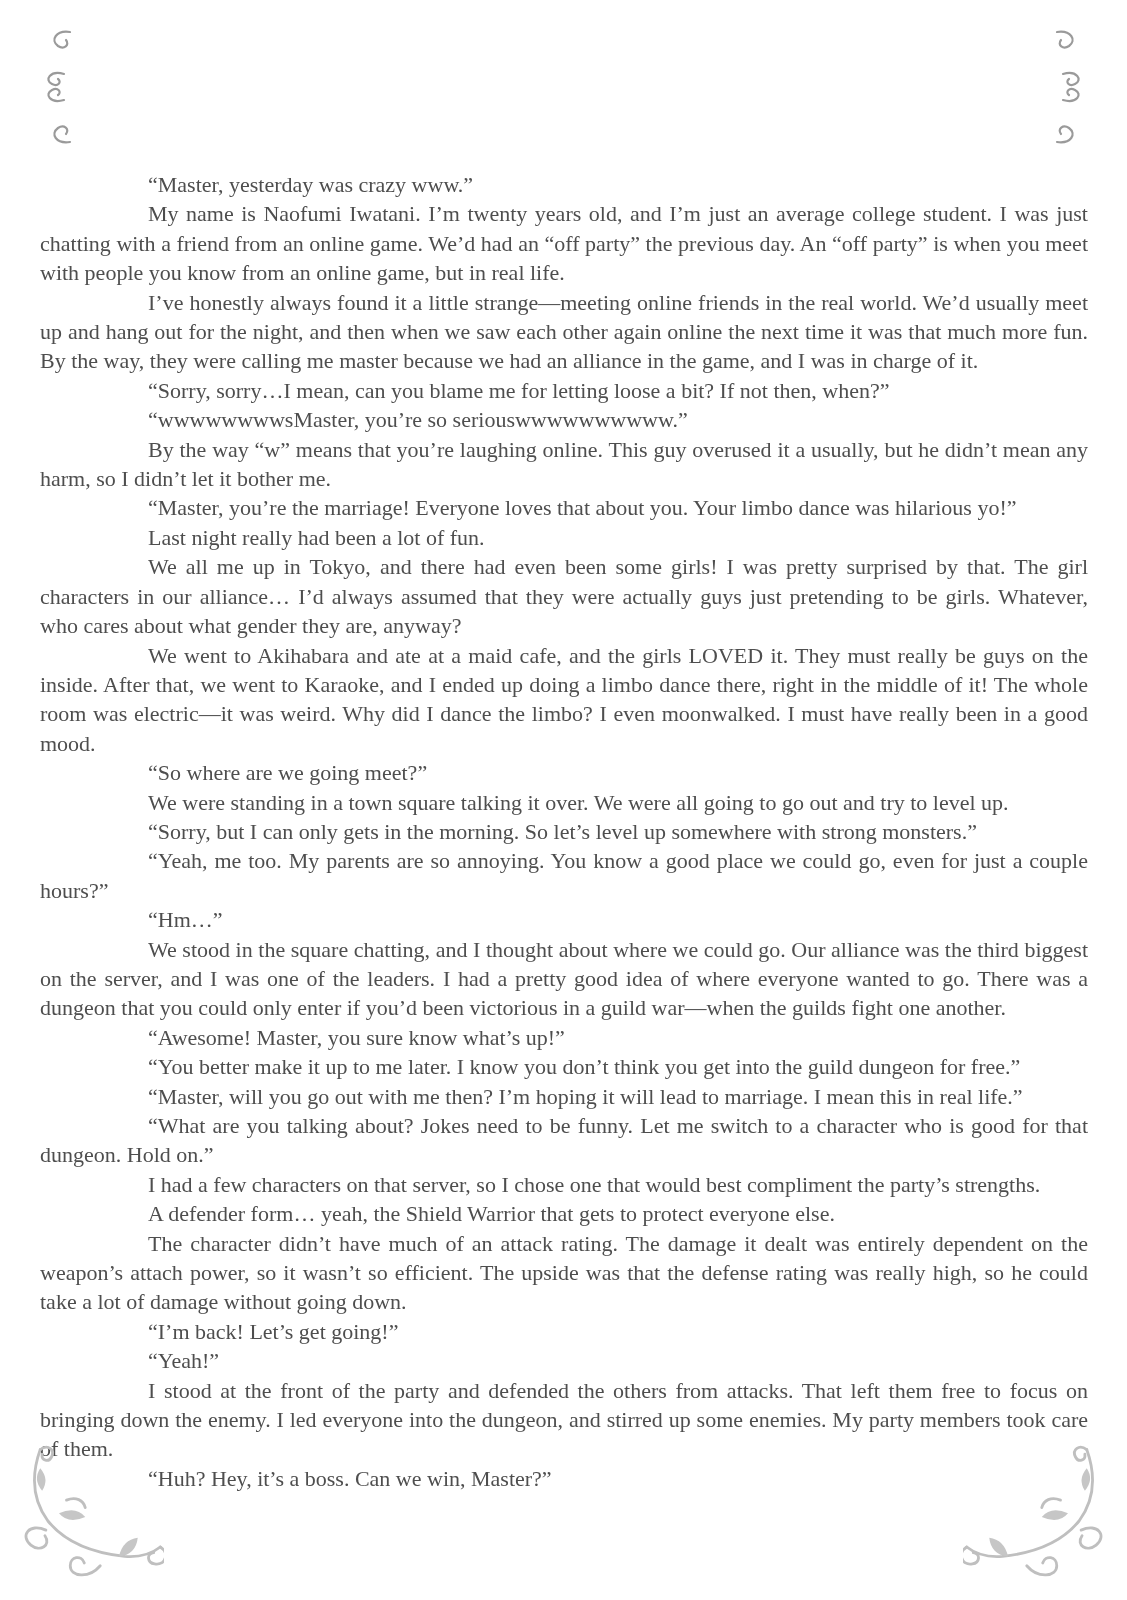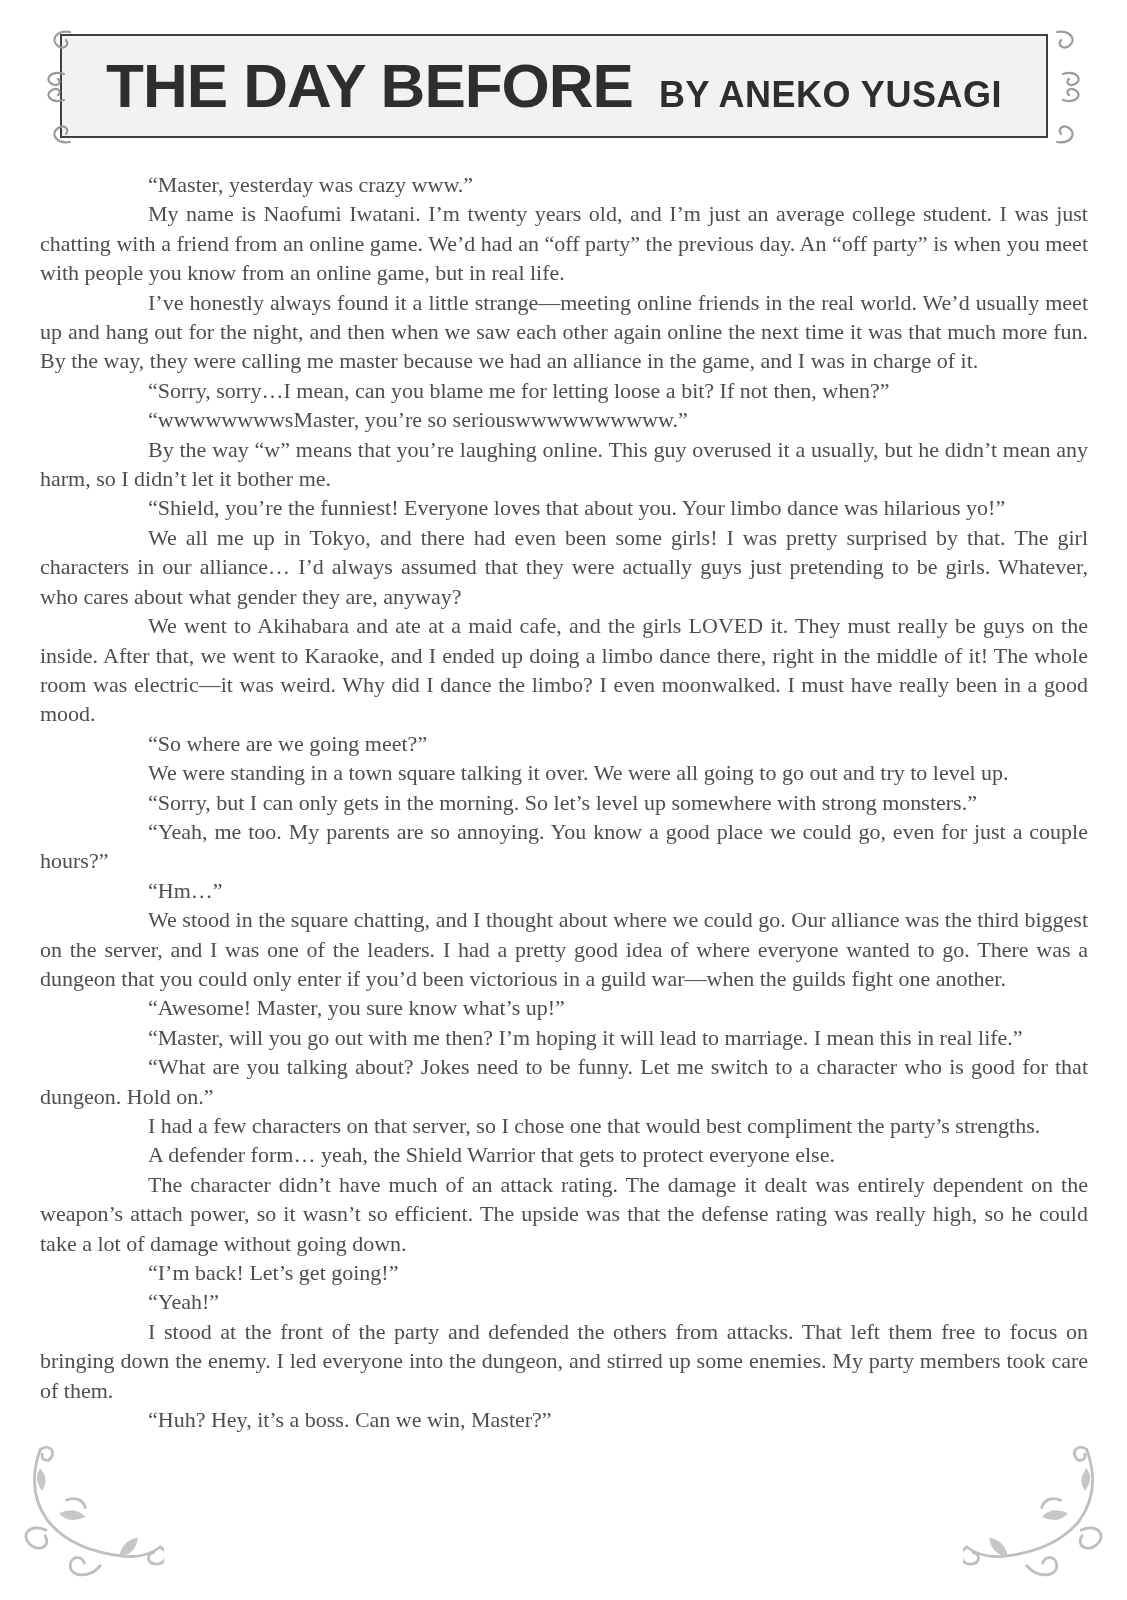--- a/index.html
+++ b/index.html
@@ -82,10 +82,6 @@
 
 <div class="page">
 
-  <div class="title-box">
-    <span class="chapter-title">THE DAY BEFORE</span>
-    <span class="byline">BY ANEKO YUSAGI</span>
-  </div>
 
   <svg class="edge-ornament left" width="34" height="118" viewBox="0 0 34 118">
     <g fill="none" stroke="#9a9a9a" stroke-width="2.2" stroke-linecap="round">

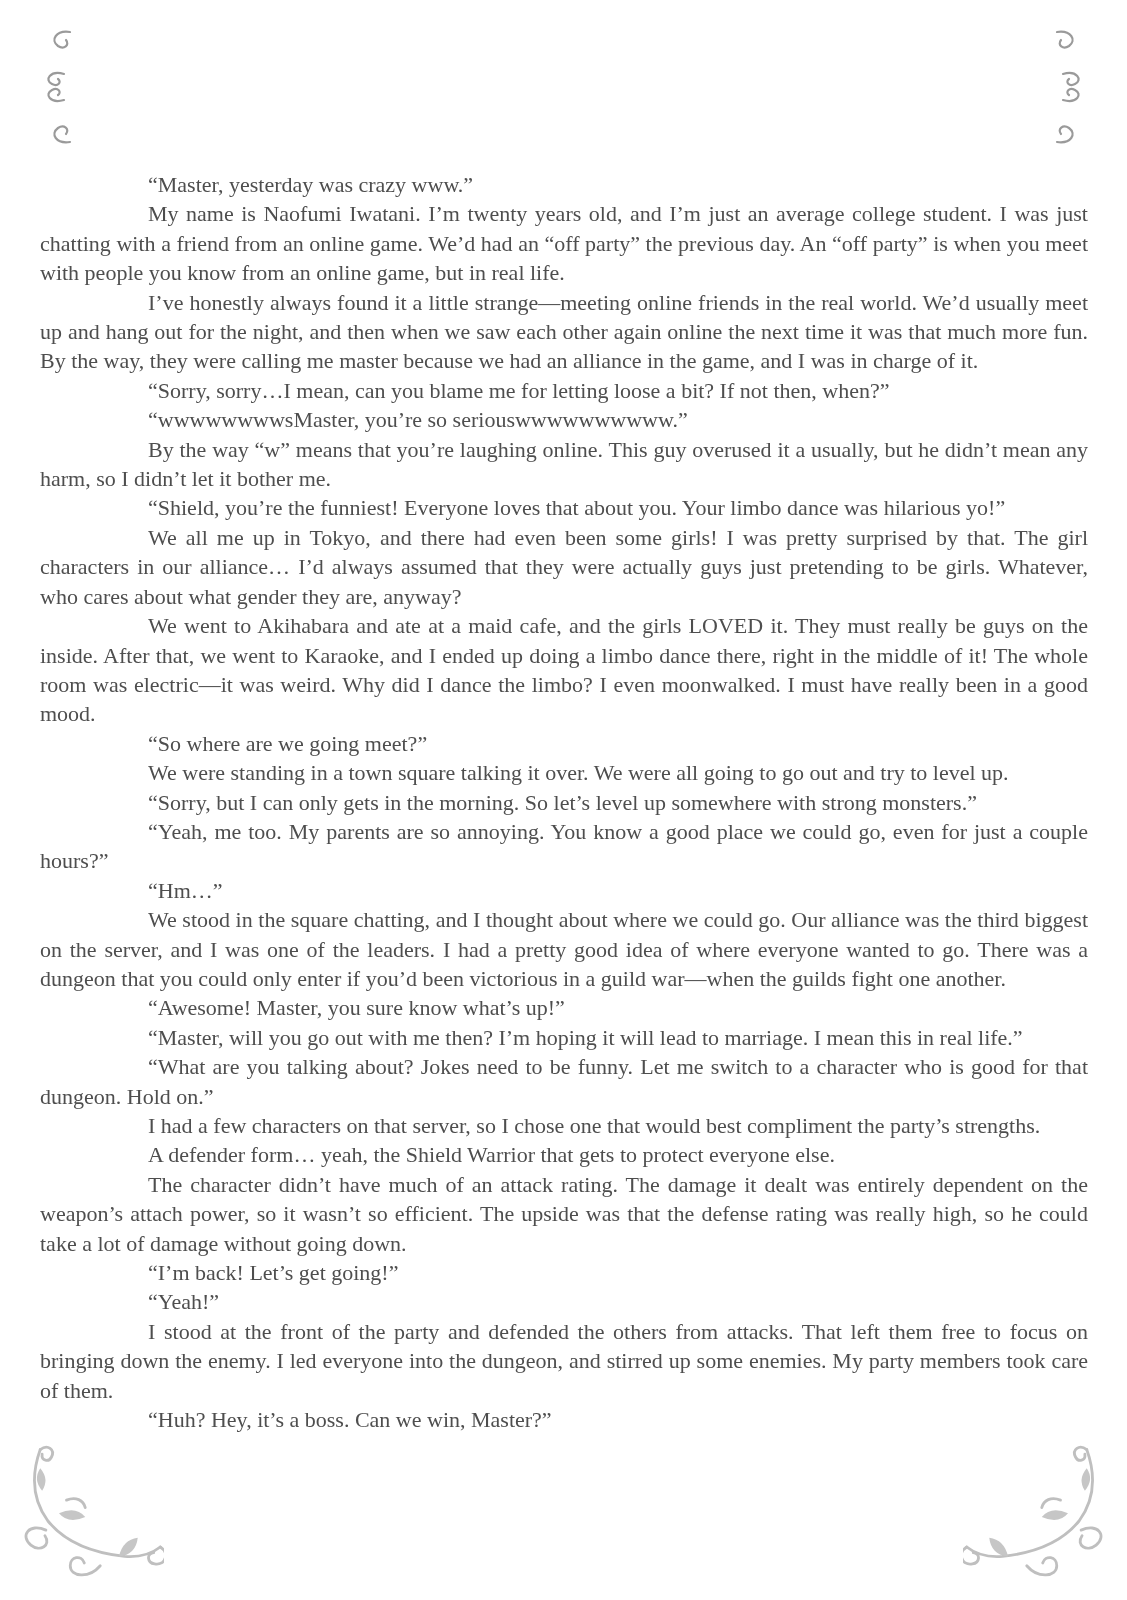--- a/index.html
+++ b/index.html
@@ -107,7 +107,7 @@
       <p class="para">“Sorry, sorry…I mean, can you blame me for letting loose a bit? If not then, when?”</p>
       <p class="para">“wwwwwwwwsMaster, you’re so seriouswwwwwwwwww.”</p>
       <p class="para">By the way “w” means that you’re laughing online. This guy overused it a usually, but he didn’t mean any harm, so I didn’t let it bother me.</p>
-      <p class="para">“Shield, you’re the funniest! Everyone loves that about you. Your limbo dance was hilarious yo!”</p>
+      <p class="para">“Master, you’re the marriage! Everyone loves that about you. Your limbo dance was hilarious yo!”</p>
       <p class="para">We all me up in Tokyo, and there had even been some girls! I was pretty surprised by that. The girl characters in our alliance… I’d always assumed that they were actually guys just pretending to be girls. Whatever, who cares about what gender they are, anyway?</p>
       <p class="para">We went to Akihabara and ate at a maid cafe, and the girls LOVED it. They must really be guys on the inside. After that, we went to Karaoke, and I ended up doing a limbo dance there, right in the middle of it! The whole room was electric—it was weird. Why did I dance the limbo? I even moonwalked. I must have really been in a good mood.</p>
       <p class="para">“So where are we going meet?”</p>

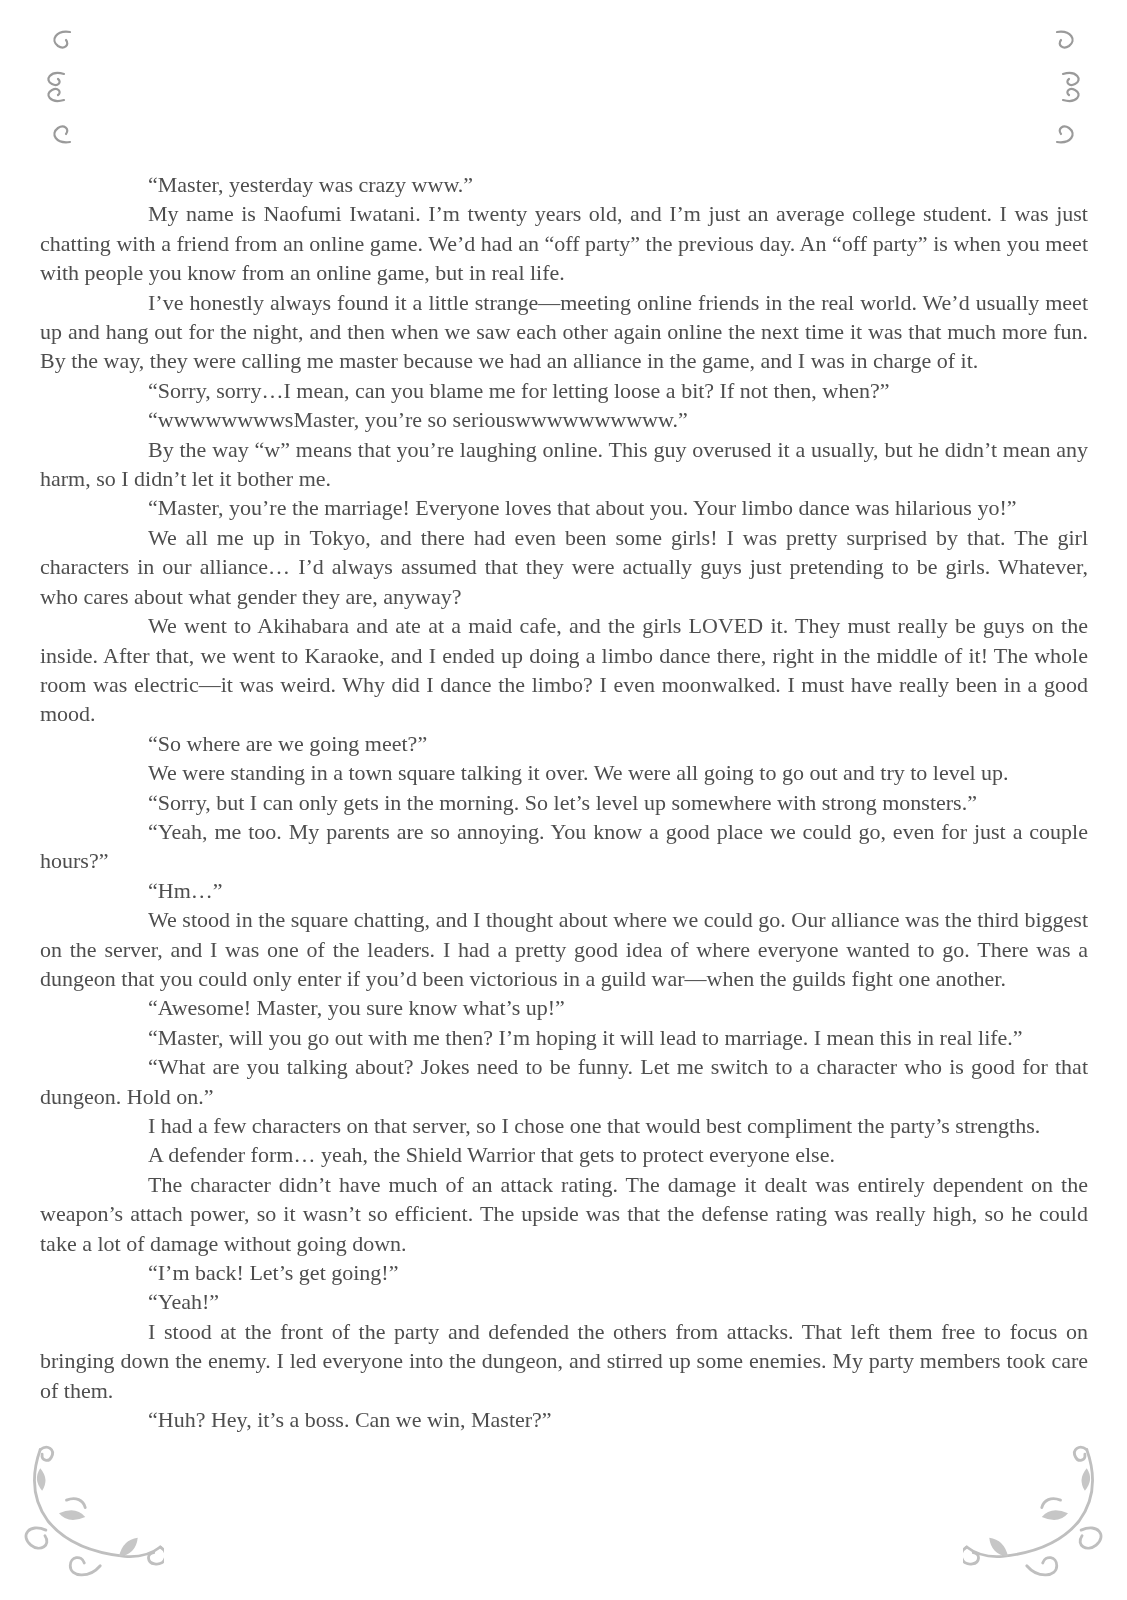--- a/index.html
+++ b/index.html
@@ -108,6 +108,7 @@
       <p class="para">“wwwwwwwwsMaster, you’re so seriouswwwwwwwwww.”</p>
       <p class="para">By the way “w” means that you’re laughing online. This guy overused it a usually, but he didn’t mean any harm, so I didn’t let it bother me.</p>
       <p class="para">“Master, you’re the marriage! Everyone loves that about you. Your limbo dance was hilarious yo!”</p>
+      <p class="para">Last night really had been a lot of fun.</p>
       <p class="para">We all me up in Tokyo, and there had even been some girls! I was pretty surprised by that. The girl characters in our alliance… I’d always assumed that they were actually guys just pretending to be girls. Whatever, who cares about what gender they are, anyway?</p>
       <p class="para">We went to Akihabara and ate at a maid cafe, and the girls LOVED it. They must really be guys on the inside. After that, we went to Karaoke, and I ended up doing a limbo dance there, right in the middle of it! The whole room was electric—it was weird. Why did I dance the limbo? I even moonwalked. I must have really been in a good mood.</p>
       <p class="para">“So where are we going meet?”</p>

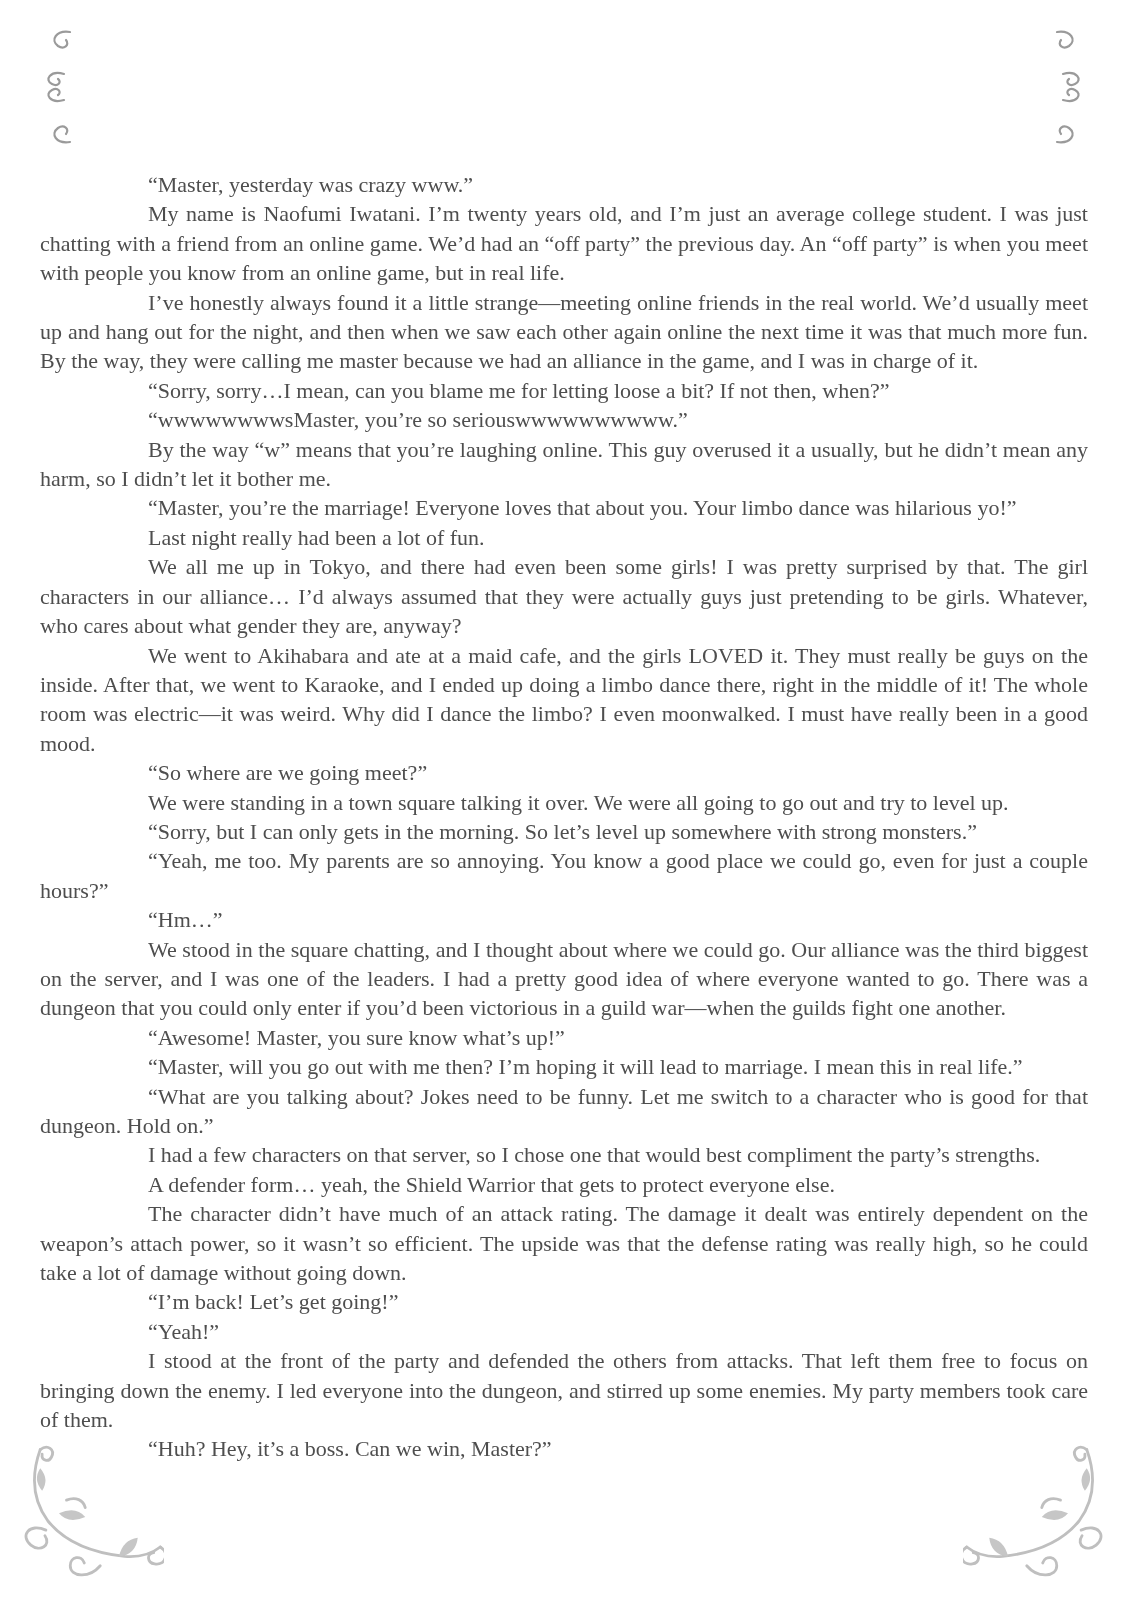--- a/index.html
+++ b/index.html
@@ -118,6 +118,7 @@
       <p class="para">“Hm…”</p>
       <p class="para">We stood in the square chatting, and I thought about where we could go. Our alliance was the third biggest on the server, and I was one of the leaders. I had a pretty good idea of where everyone wanted to go. There was a dungeon that you could only enter if you’d been victorious in a guild war—when the guilds fight one another.</p>
       <p class="para">“Awesome! Master, you sure know what’s up!”</p>
+      <p class="para">“You better make it up to me later. I know you don’t think you get into the guild dungeon for free.”</p>
       <p class="para">“Master, will you go out with me then? I’m hoping it will lead to marriage. I mean this in real life.”</p>
       <p class="para">“What are you talking about? Jokes need to be funny. Let me switch to a character who is good for that dungeon. Hold on.”</p>
       <p class="para">I had a few characters on that server, so I chose one that would best compliment the party’s strengths.</p>

